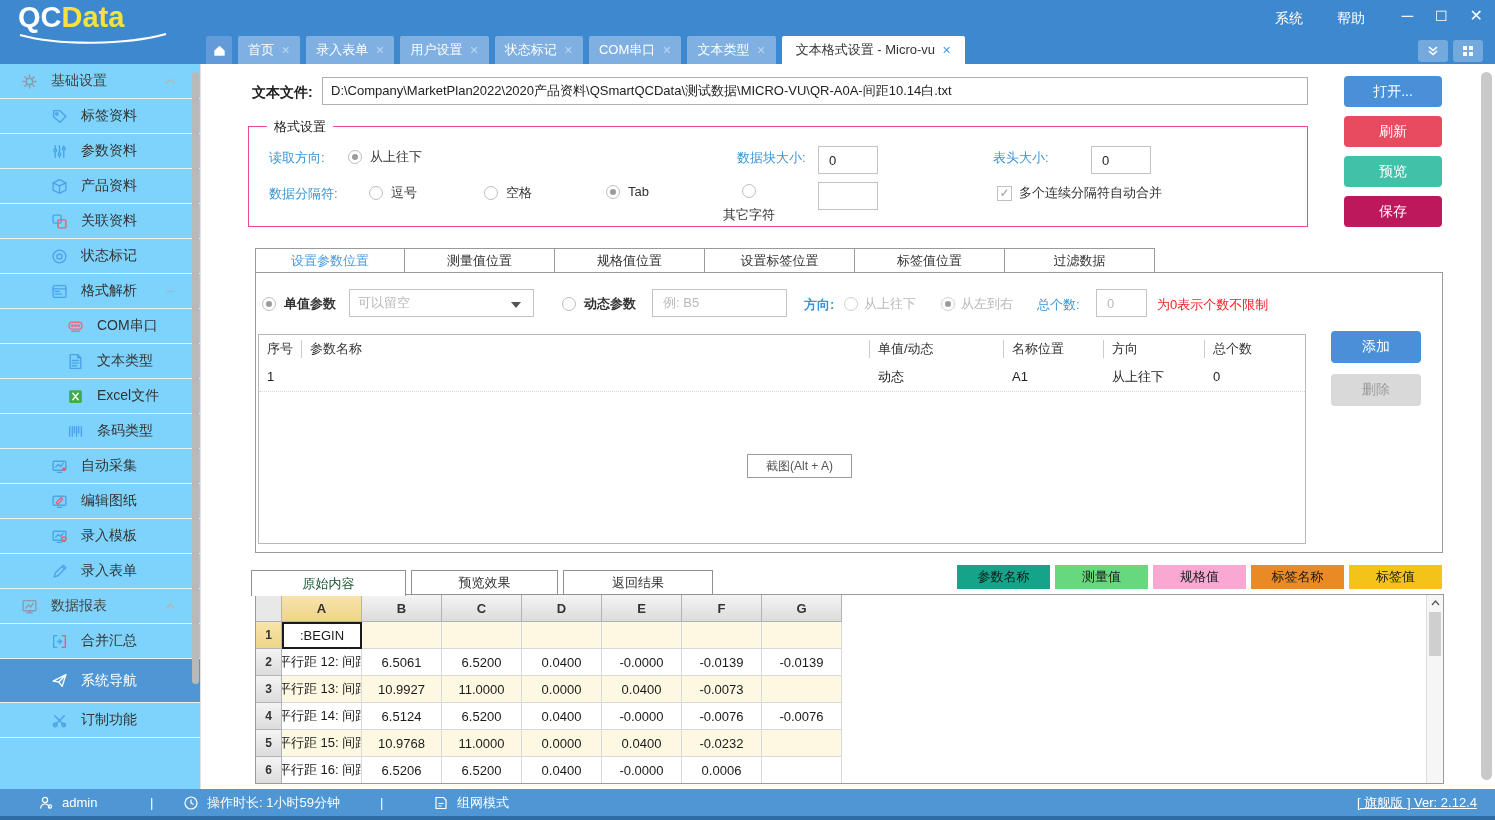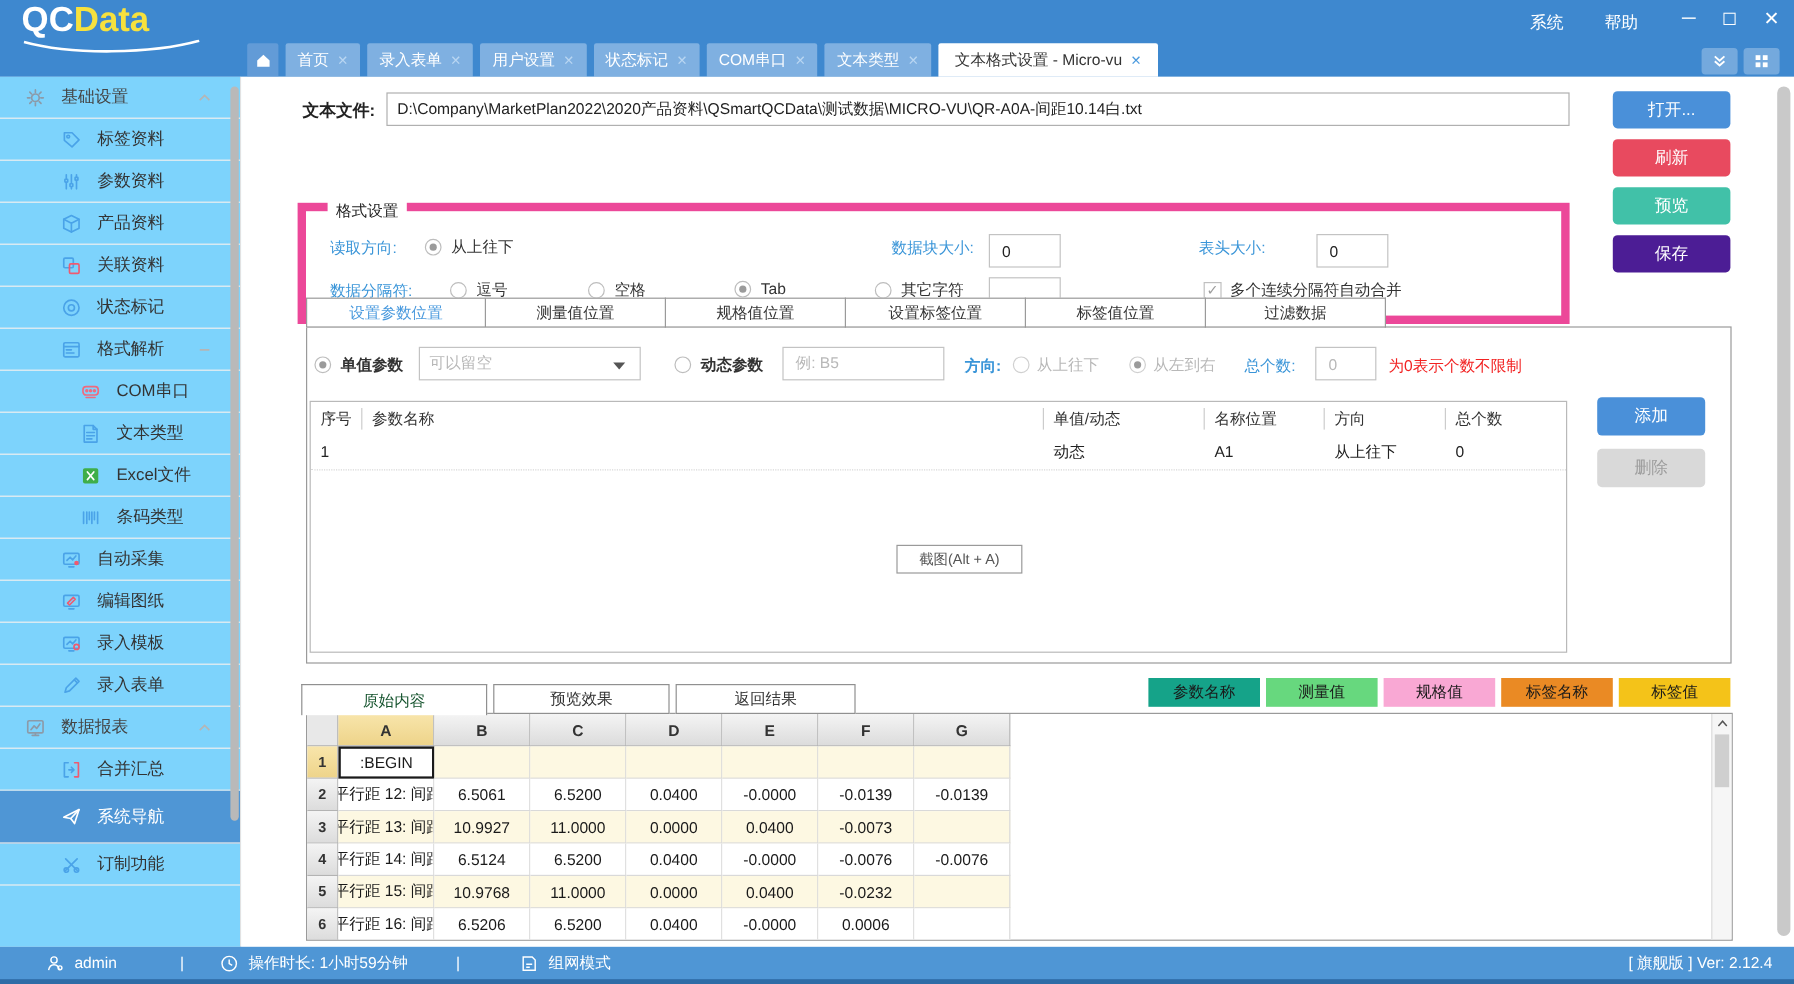--- a/index.html
+++ b/index.html
@@ -37,7 +37,7 @@
 .filelabel{position:absolute;left:51px;top:20px;font-weight:bold;font-size:14px;color:#222;}
 .fileinput{position:absolute;left:121px;top:13px;width:986px;height:28px;border:1px solid #b0b0b0;font-size:13px;color:#222;display:flex;align-items:center;padding-left:8px;background:#fff;}
 .act{position:absolute;left:1143px;width:98px;height:31px;border-radius:4px;color:#fff;font-size:14px;display:flex;align-items:center;justify-content:center;}
-.fieldset{position:absolute;left:47px;top:62px;width:1060px;height:101px;border:7px solid #ec4899;margin-top:43px;}
+.fieldset{position:absolute;left:47px;top:62px;width:1060px;height:101px;border:1px solid #ec4899;}
 .fieldset .legend{position:absolute;left:18px;top:-9px;background:#fff;padding:0 7px;color:#222;font-size:13px;}
 .blbl{color:#3a95d8;font-size:13px;}
 .f-item{position:absolute;display:flex;align-items:center;}

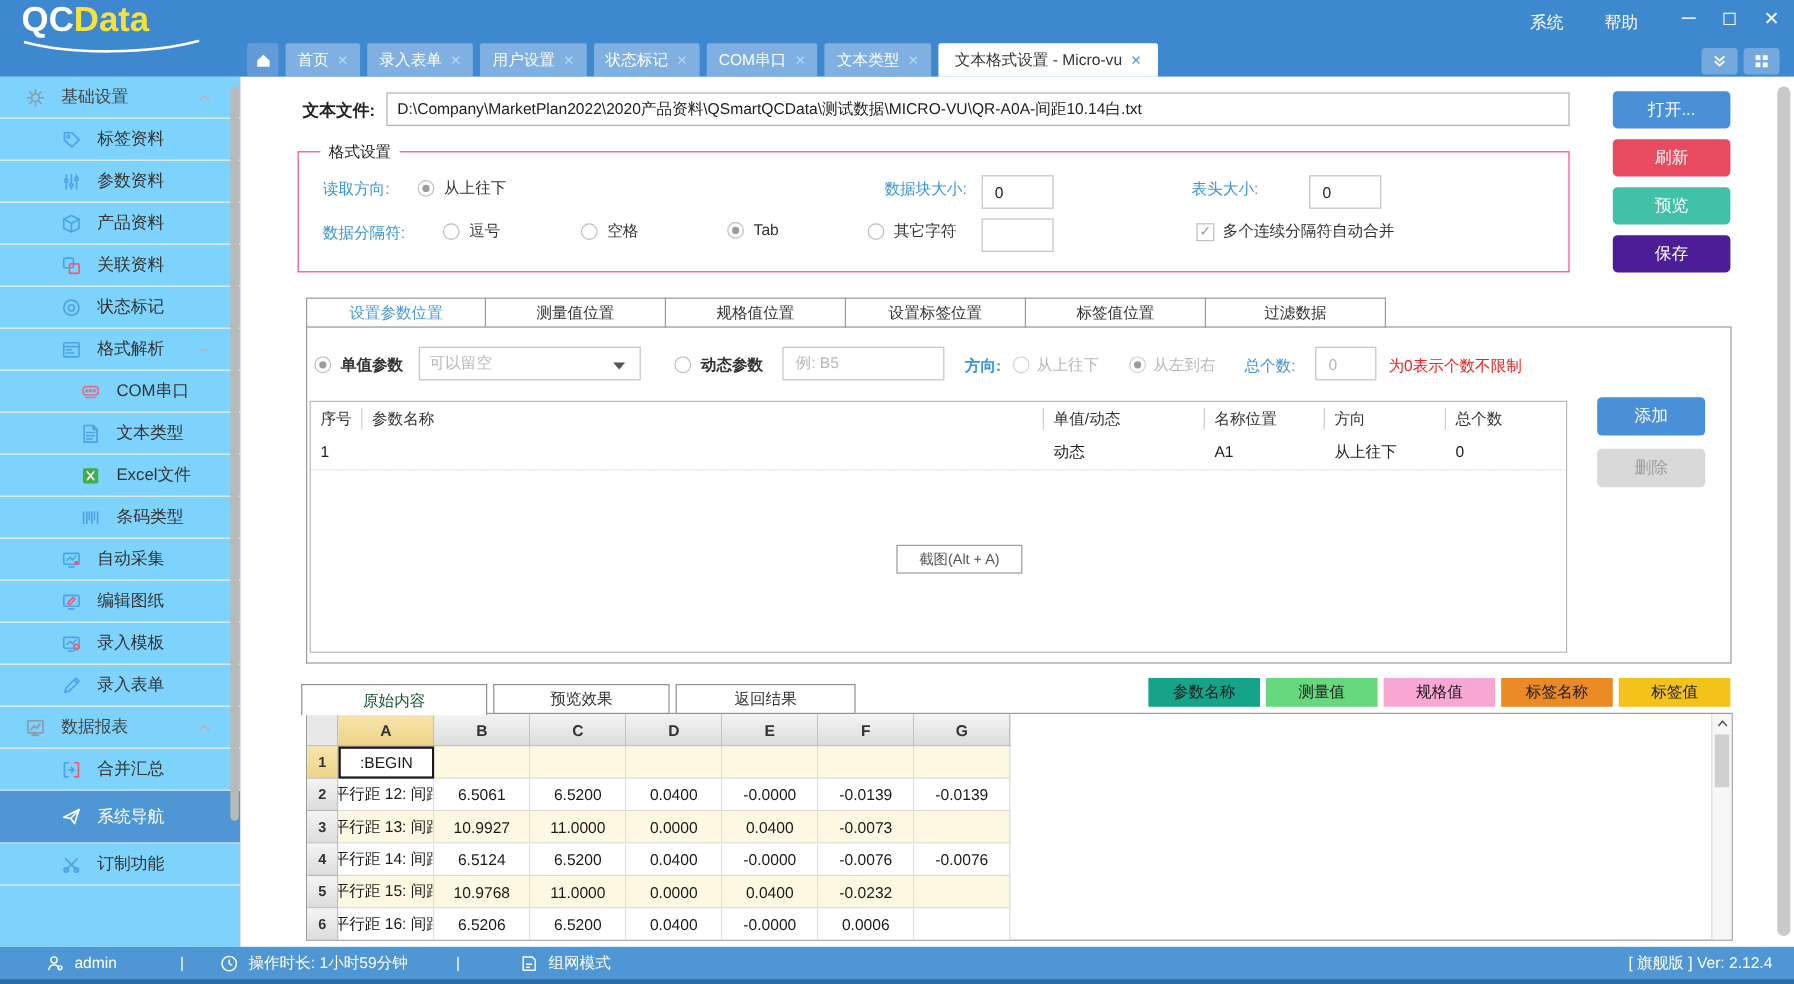--- a/index.html
+++ b/index.html
@@ -395,7 +395,7 @@
         <span class="radio sel"></span>
         <span>Tab</span>
       </div>
-    <div class="f-item" style="left:474px;top:57px;gap:8px;">
+    <div class="f-item" style="left:474px;top:57px;gap:8px;flex-direction:column;">
         <span class="radio"></span>
         <span>其它字符</span>
       </div>

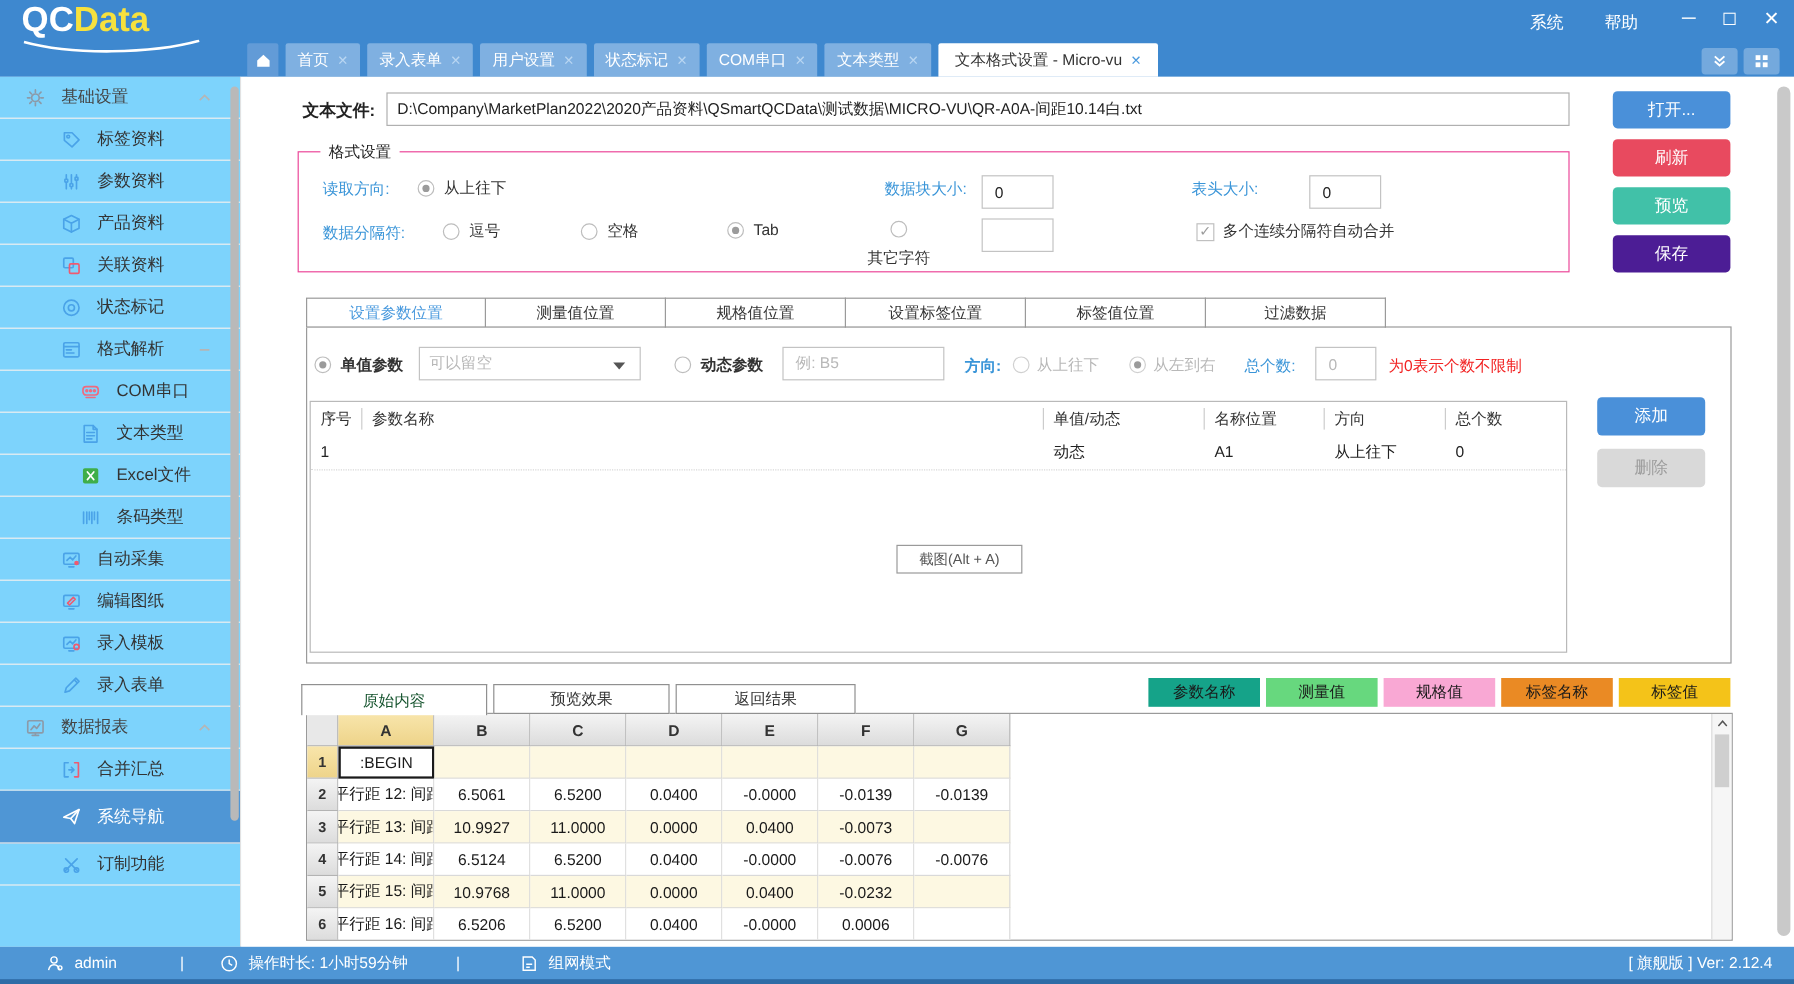--- a/index.html
+++ b/index.html
@@ -369,7 +369,7 @@
   <div class="act" style="top:12px;background:#4a90d9;">打开...</div>
   <div class="act" style="top:52px;background:#e84a5f;">刷新</div>
   <div class="act" style="top:92px;background:#41c1a8;">预览</div>
-  <div class="act" style="top:132px;background:#4c1d95;">保存</div>
+  <div class="act" style="top:132px;background:#be185d;">保存</div>
 
   <div class="fieldset">
     <div class="legend">格式设置</div>

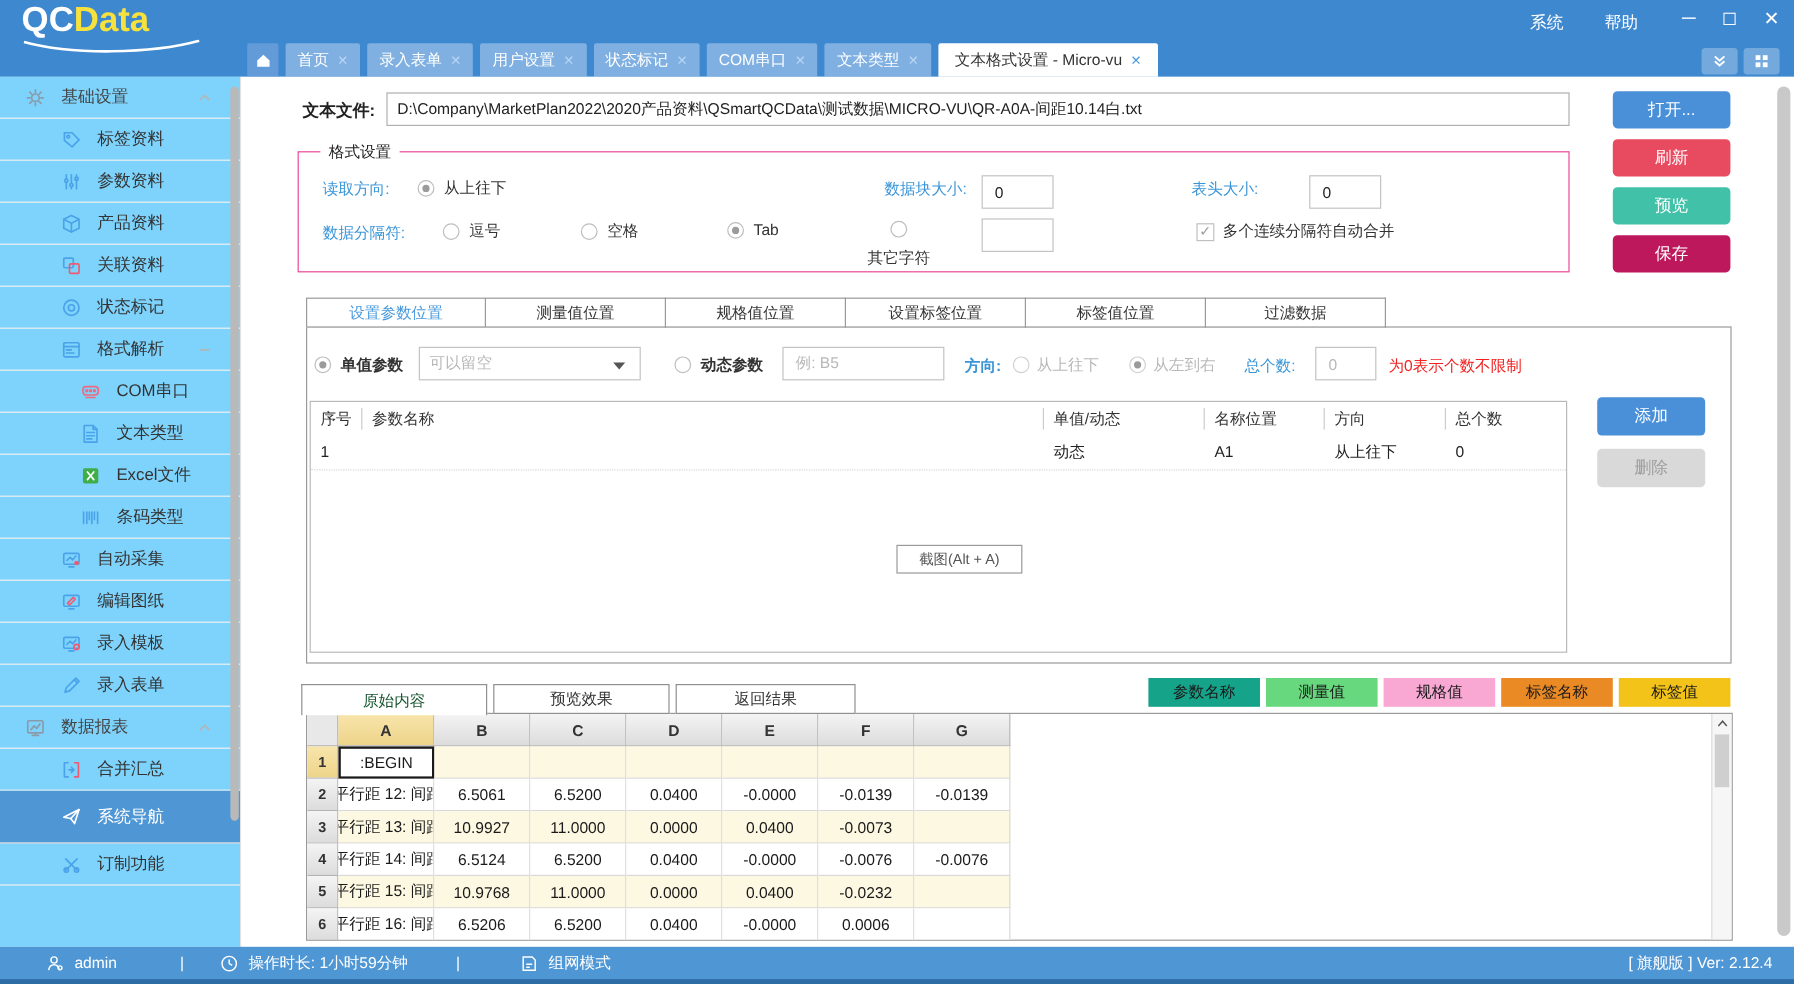--- a/index.html
+++ b/index.html
@@ -582,7 +582,7 @@
       </svg>
     <span>组网模式</span>
   </div>
-  <div class="itm" style="right:18px;">
+  <div class="itm" style="right:18px;text-decoration:underline;">
       <span>[ 旗舰版 ] Ver: 2.12.4</span>
     </div>
 </div>

